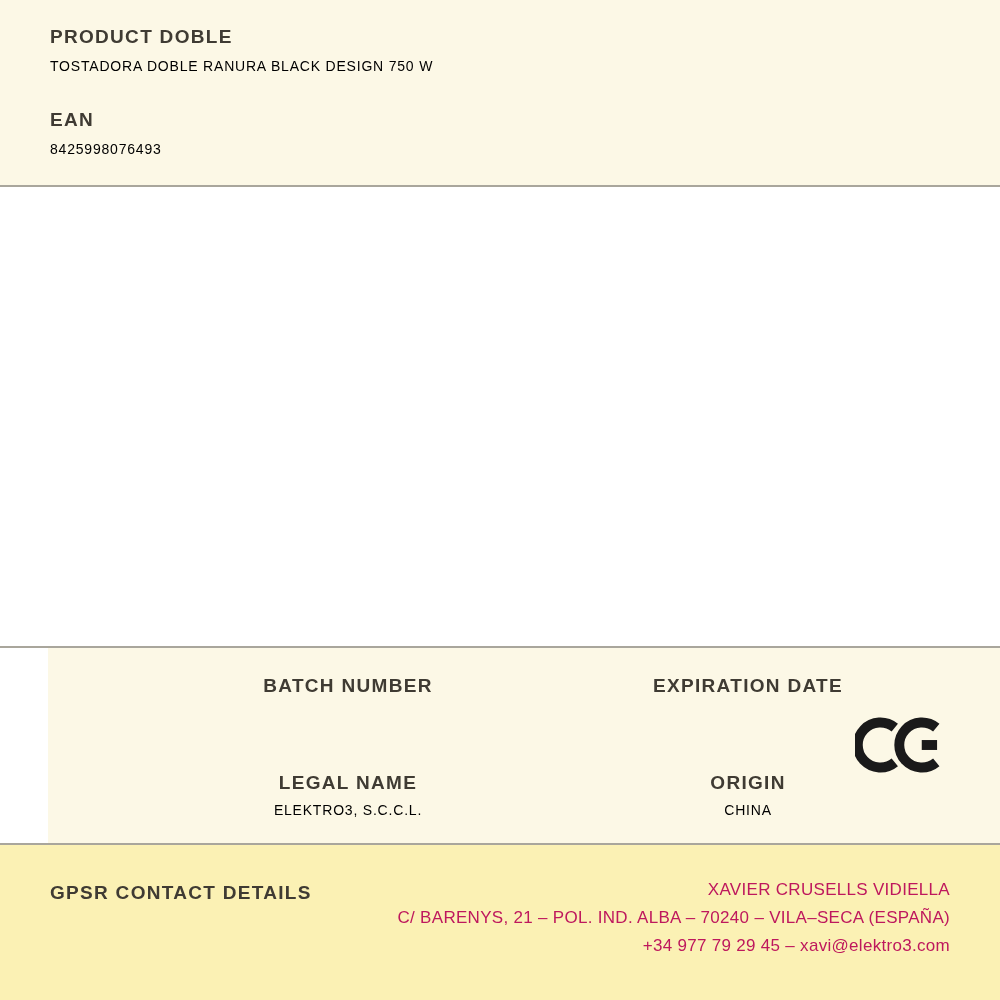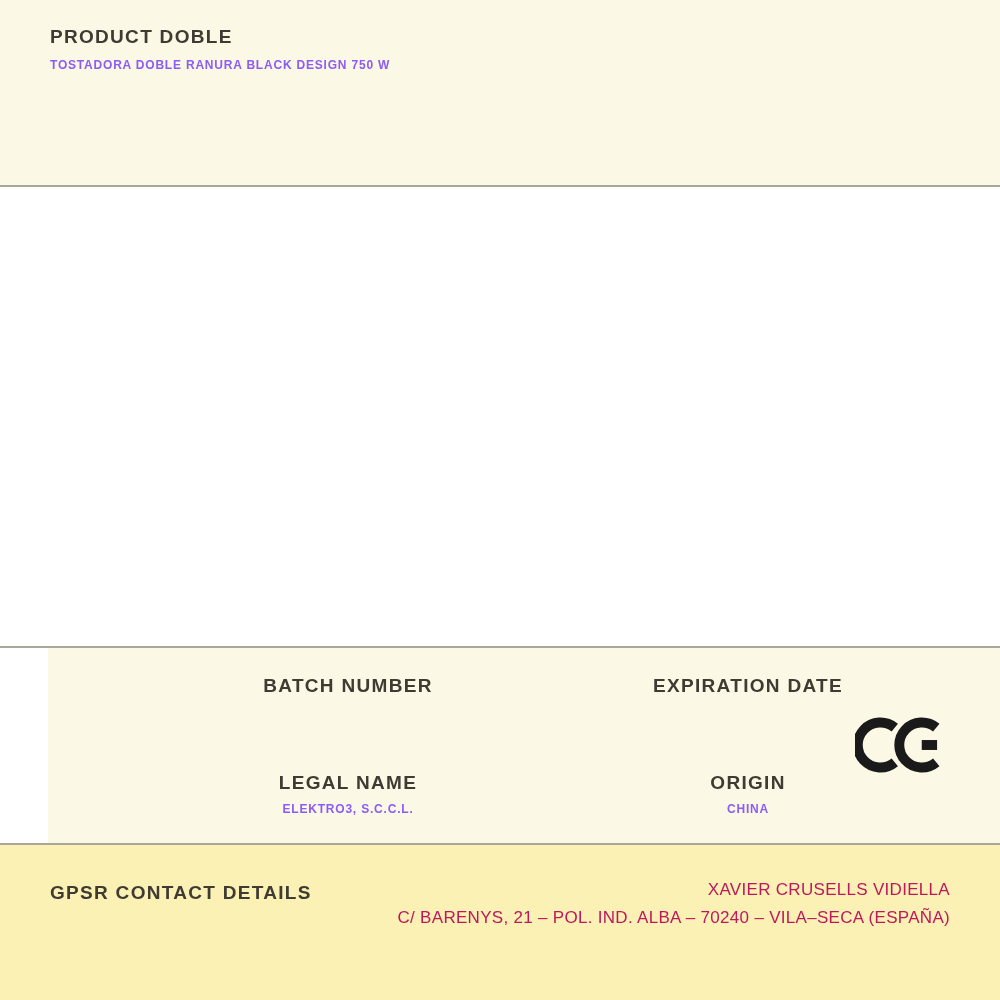--- a/index.html
+++ b/index.html
@@ -29,10 +29,10 @@
     line-height: 1.2;
   }
   .field-value {
-    font-size: 12px;
-    font-weight: 700;
+    font-size: 14px;
+    font-weight: 400;
     letter-spacing: 0.8px;
-    color: #8b5cf6;
+    color: #000000;
     margin-top: 9px;
     line-height: 1.25;
   }

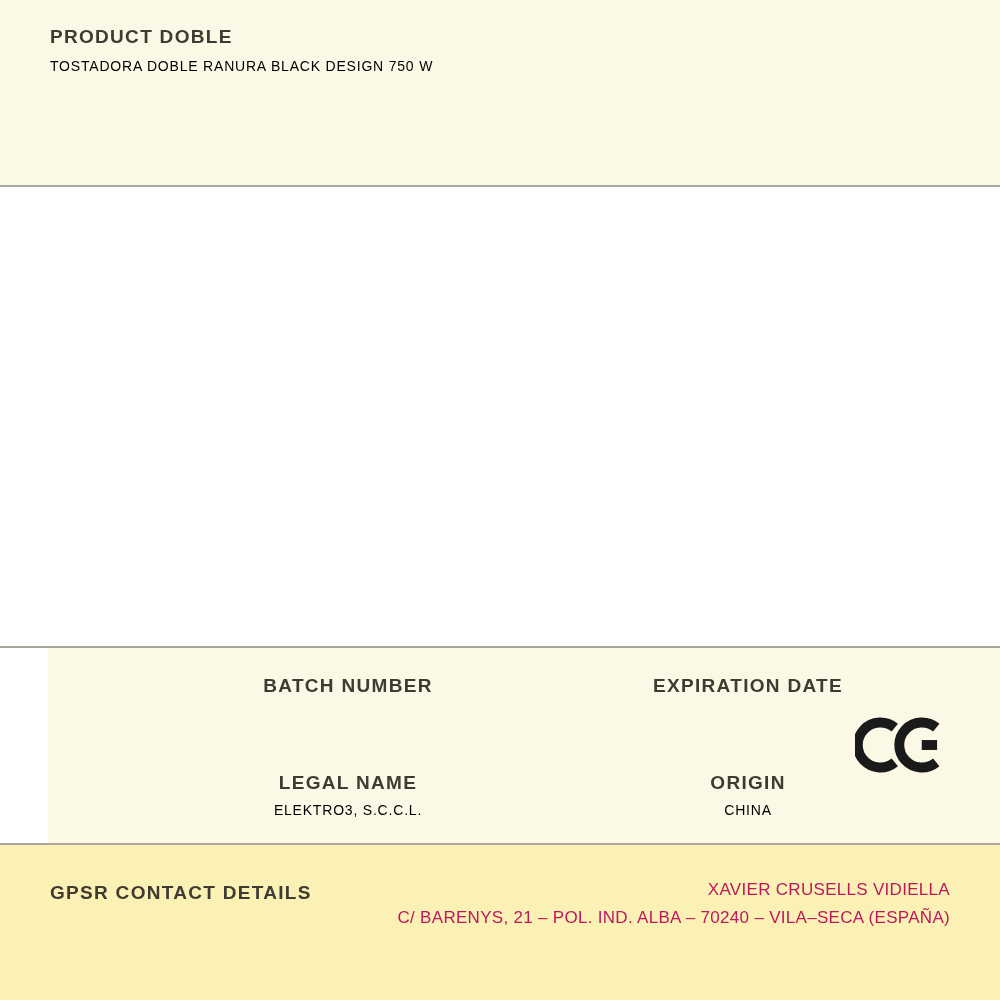--- a/index.html
+++ b/index.html
@@ -94,6 +94,10 @@
       <div class="field-label">PRODUCT DOBLE</div>
       <div class="field-value">TOSTADORA DOBLE RANURA BLACK DESIGN 750 W</div>
     </div>
+    <div class="field">
+      <div class="field-label">EAN</div>
+      <div class="field-value">8425998076493</div>
+    </div>
   </div>
 
   <div class="divider"></div>

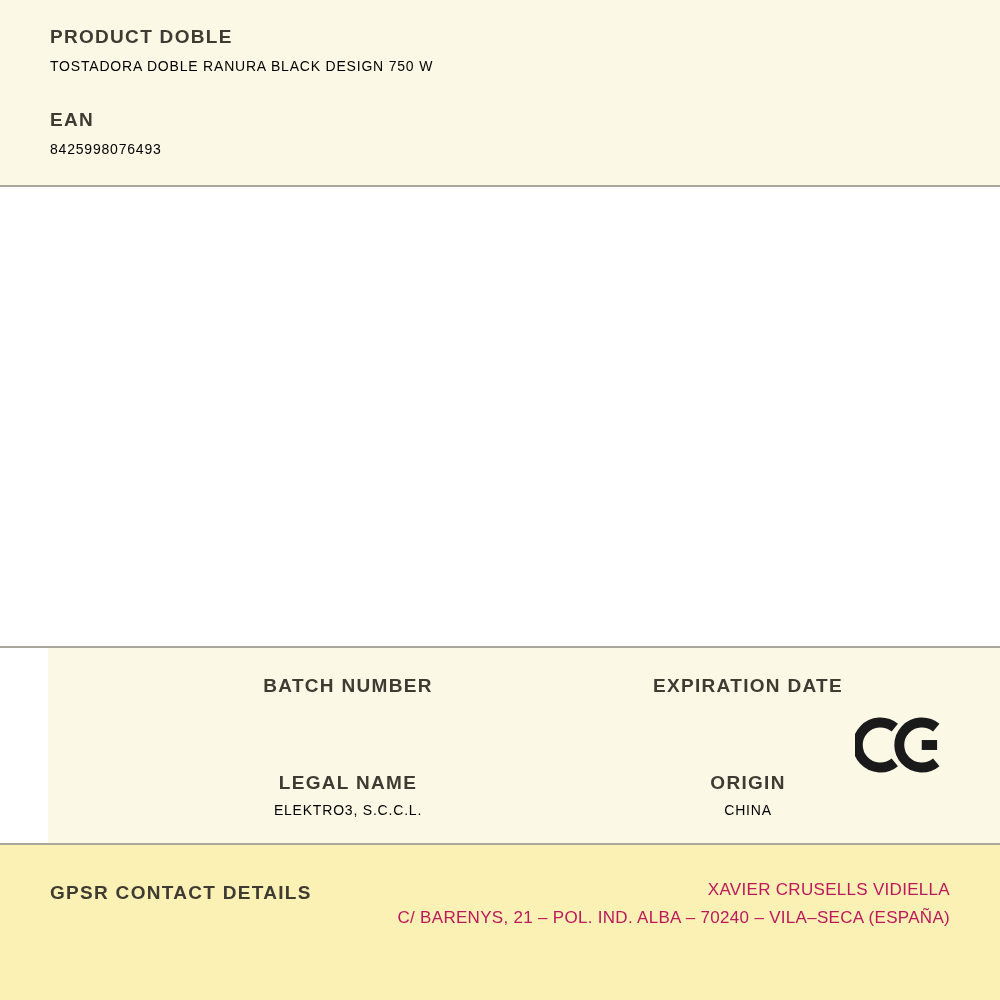--- a/index.html
+++ b/index.html
@@ -145,6 +145,7 @@
     <div class="contact-lines">
       <div>XAVIER CRUSELLS VIDIELLA</div>
       <div>C/ BARENYS, 21 – POL. IND. ALBA – 70240 – VILA–SECA (ESPAÑA)</div>
+      <div>+34 977 79 29 45 – xavi@elektro3.com</div>
     </div>
   </div>
 

